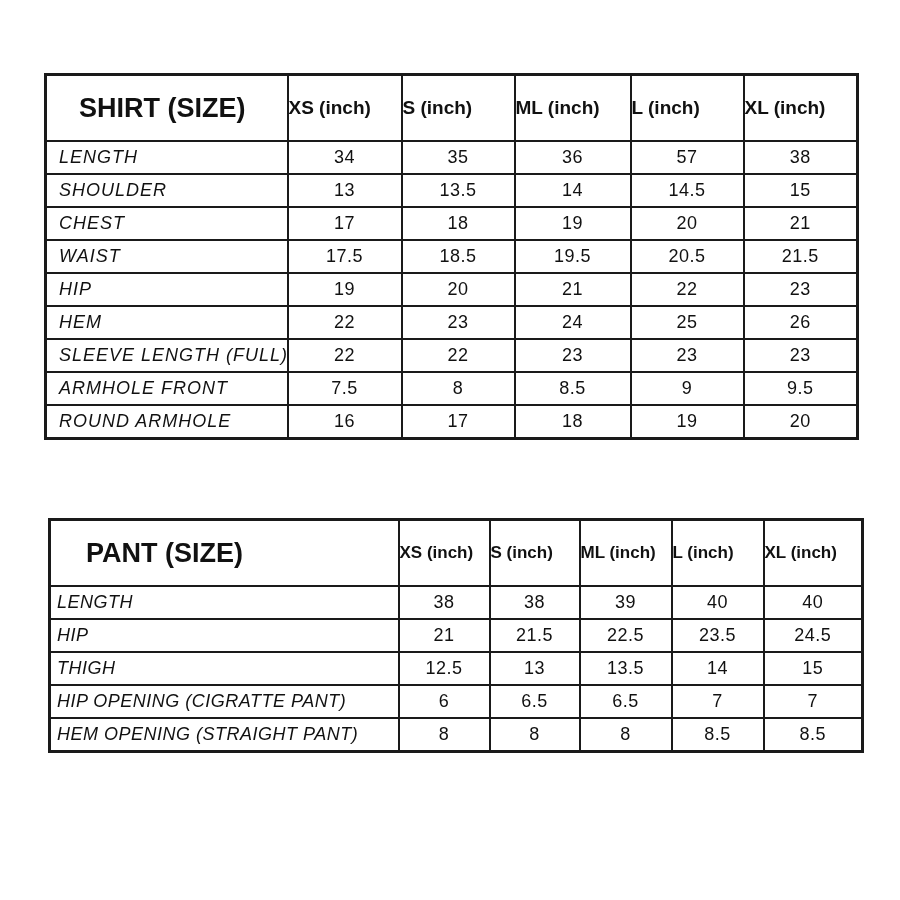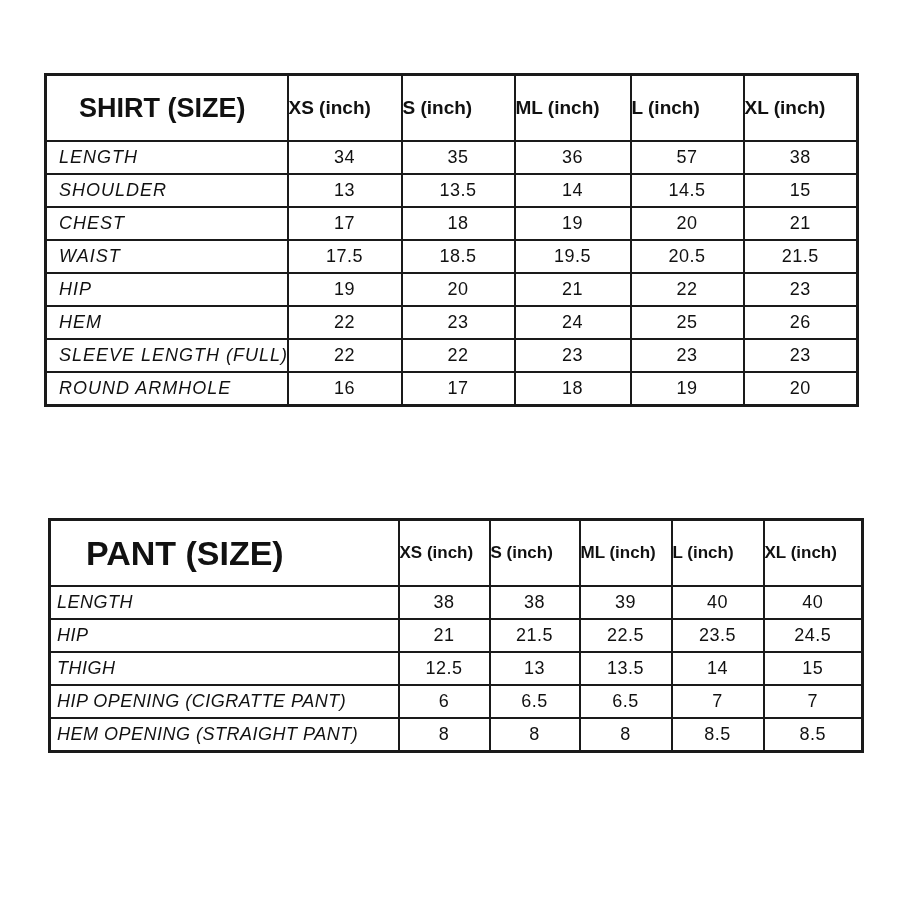--- a/index.html
+++ b/index.html
@@ -96,6 +96,14 @@
         <td class="val">23</td>
       </tr>
       <tr>
+        <td class="label">ARMHOLE FRONT</td>
+        <td class="val">7.5</td>
+        <td class="val">8</td>
+        <td class="val">8.5</td>
+        <td class="val">9</td>
+        <td class="val">9.5</td>
+      </tr>
+      <tr>
         <td class="label">ROUND ARMHOLE</td>
         <td class="val">16</td>
         <td class="val">17</td>

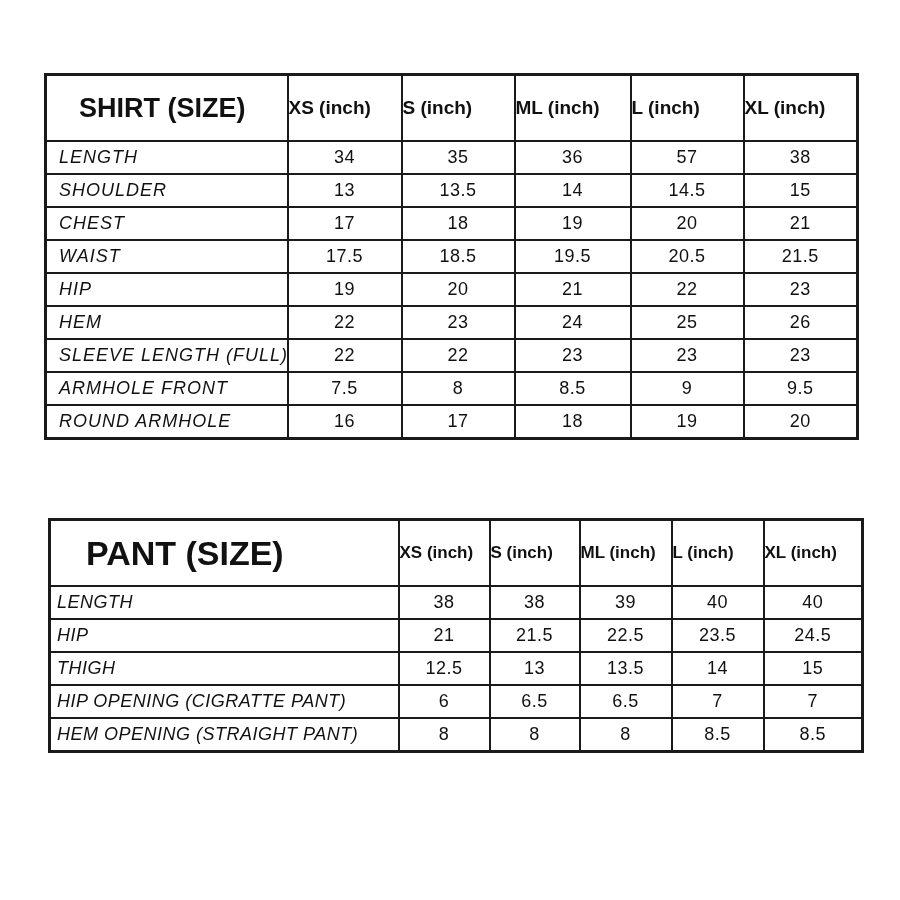--- a/index.html
+++ b/index.html
@@ -15,7 +15,7 @@
   #shirt-table tr.head td.title { padding-left:32px; font-size:27px; }
   #pant-table { left:48px; top:518px; width:813px; border:3px solid #1a1a1a; }
   #pant-table tr.head td { height:64px; font-size:17px; }
-  #pant-table tr.head td.title { padding-left:35px; font-size:34px; }
+  #pant-table tr.head td.title { padding-left:35px; font-size:27px; }
   #pant-table td.label { padding-left:6px; letter-spacing:0.5px; font-size:18px; }
 </style>
 </head>

